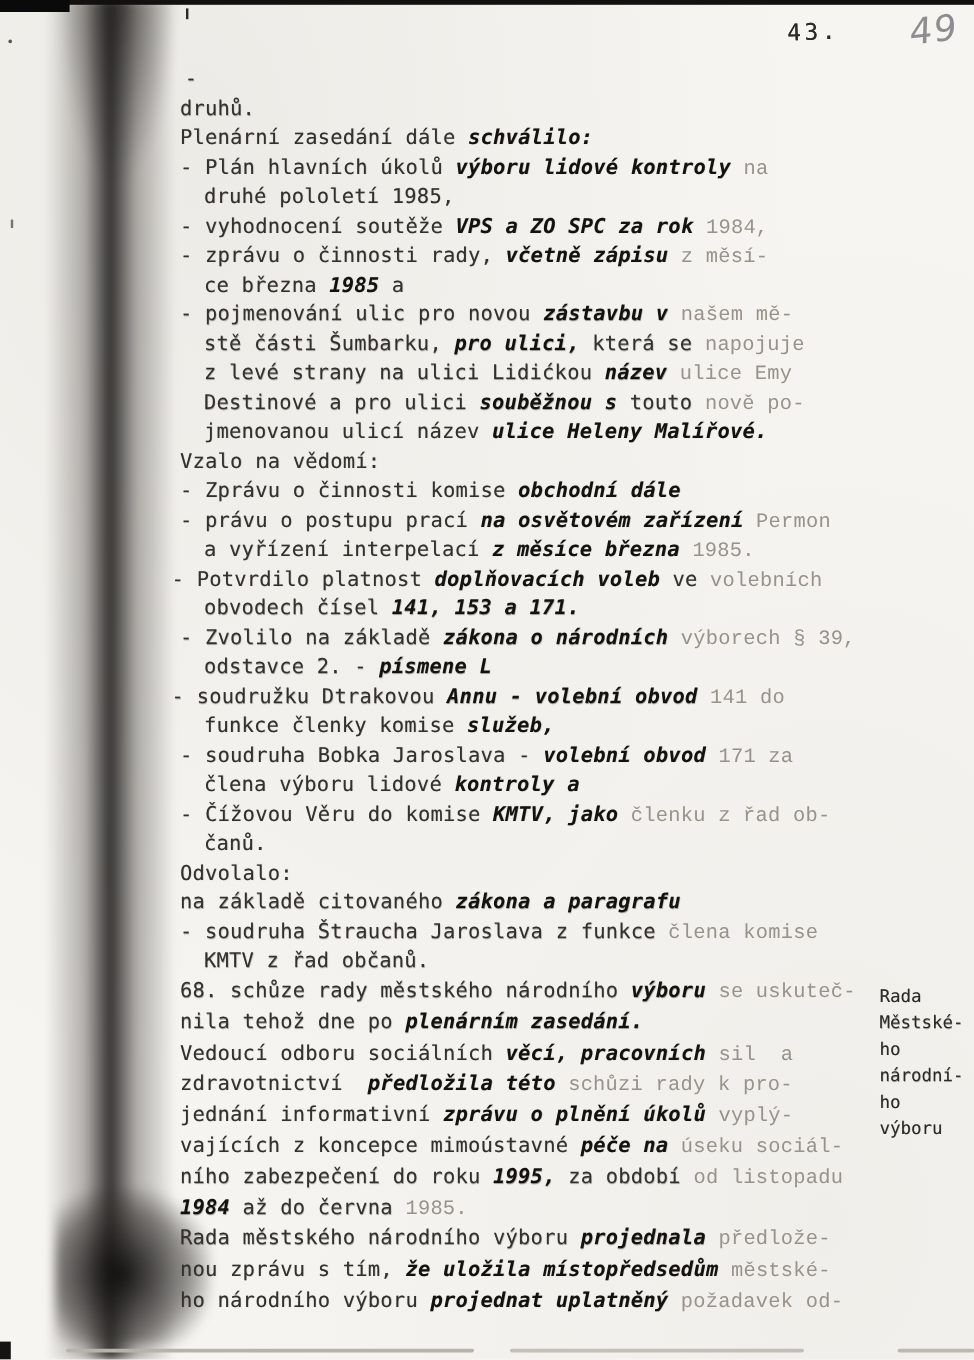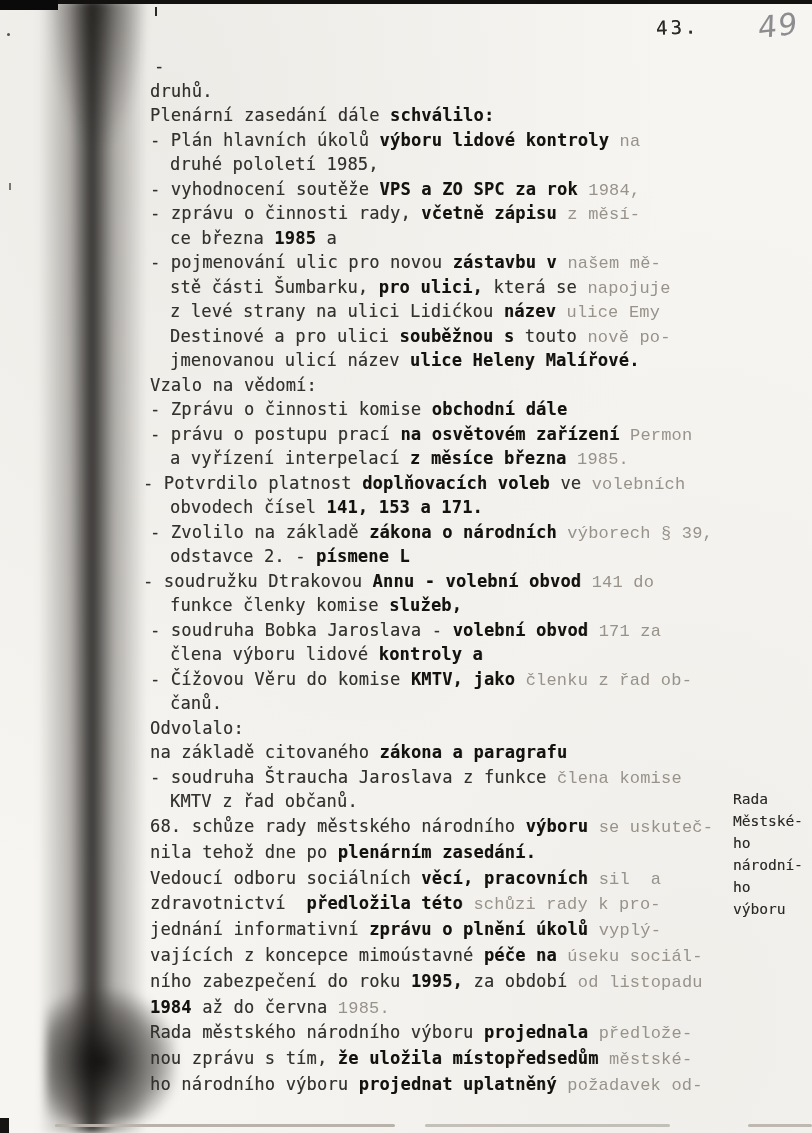--- a/index.html
+++ b/index.html
@@ -86,7 +86,7 @@
   .line { text-shadow: 0.3px 0.3px 0.6px rgba(55,52,48,0.45); }
   .line.outdent { margin-left: -7px; }
   .seg-n { color: #33312e; }
-  .seg-b { color: #14120f; font-weight: 700; }
+  .seg-b { color: #14120f; font-weight: 700; font-style: italic; }
   .seg-f { color: #97928a; text-shadow: none; font-family: Liberation Mono, monospace; }
 
   

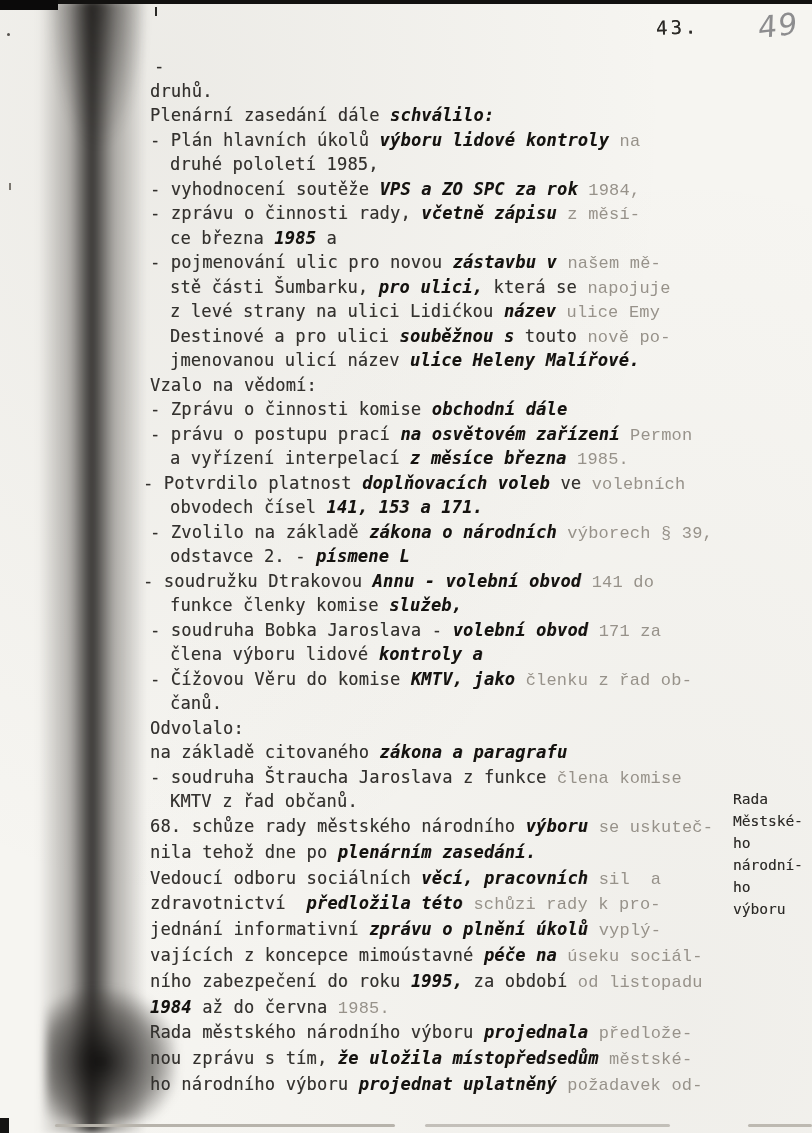--- a/index.html
+++ b/index.html
@@ -91,7 +91,7 @@
 
   
   .margin-note {
-    position: absolute; left: 733px; top: 788px;
+    position: absolute; left: 733px; top: 820px;
     font-size: 14.5px; color: #2b2926;
     line-height: 22px; white-space: pre;
     text-shadow: 0.3px 0.3px 0.5px rgba(55,52,48,0.4);

